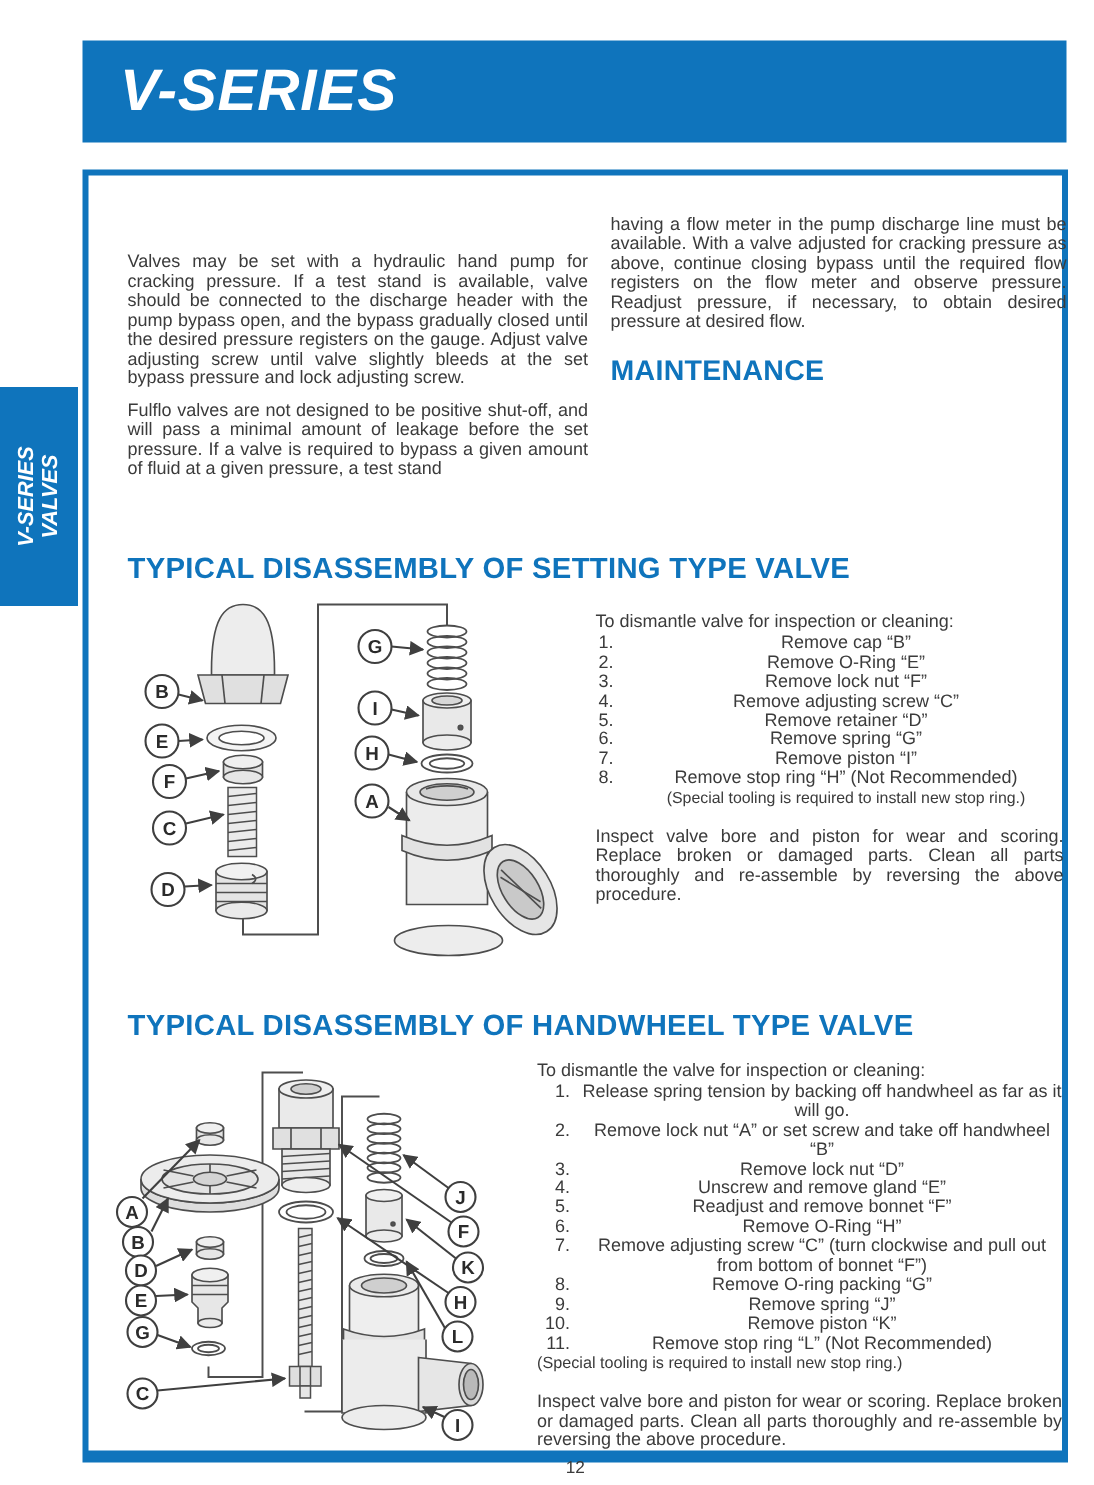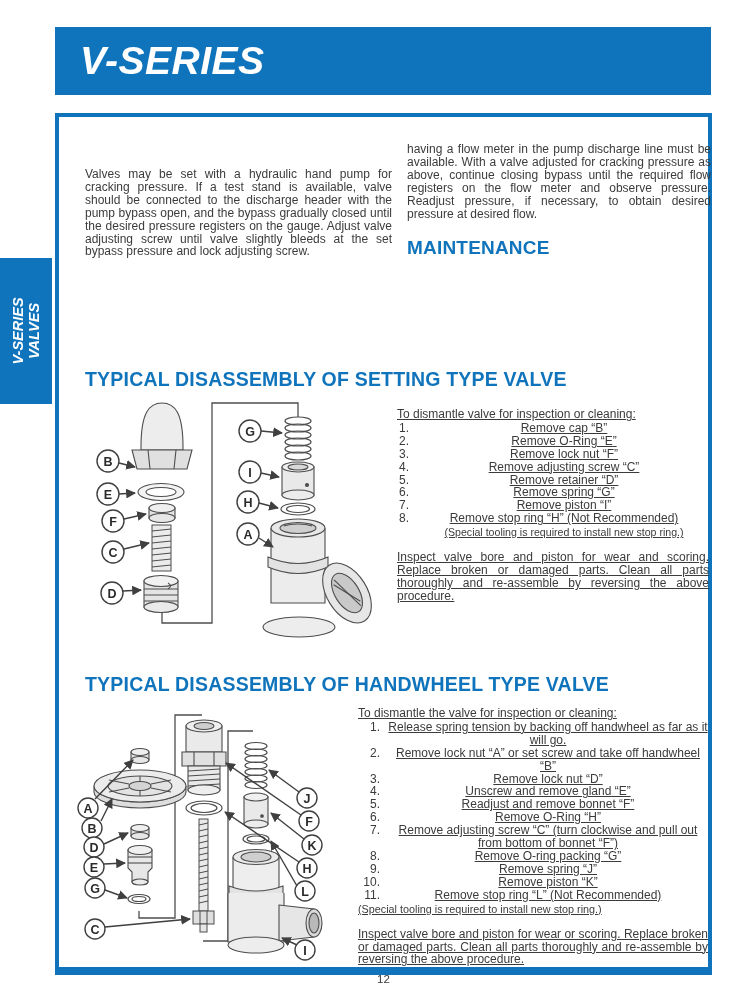--- a/index.html
+++ b/index.html
@@ -85,6 +85,7 @@
 
   <div class="abs col" style="left:26px;top:51px;">
     <p class="bodytext">Valves may be set with a hydraulic hand pump for cracking pressure. If a test stand is available, valve should be connected to the discharge header with the pump bypass open, and the bypass gradually closed until the desired pressure registers on the gauge. Adjust valve adjusting screw until valve slightly bleeds at the set bypass pressure and lock adjusting screw.</p>
+    <p class="bodytext">Fulflo valves are not designed to be positive shut-off, and will pass a minimal amount of leakage before the set pressure. If a valve is required to bypass a given amount of fluid at a given pressure, a test stand</p>
   </div>
 
   <div class="abs col2" style="left:348px;top:26px;">

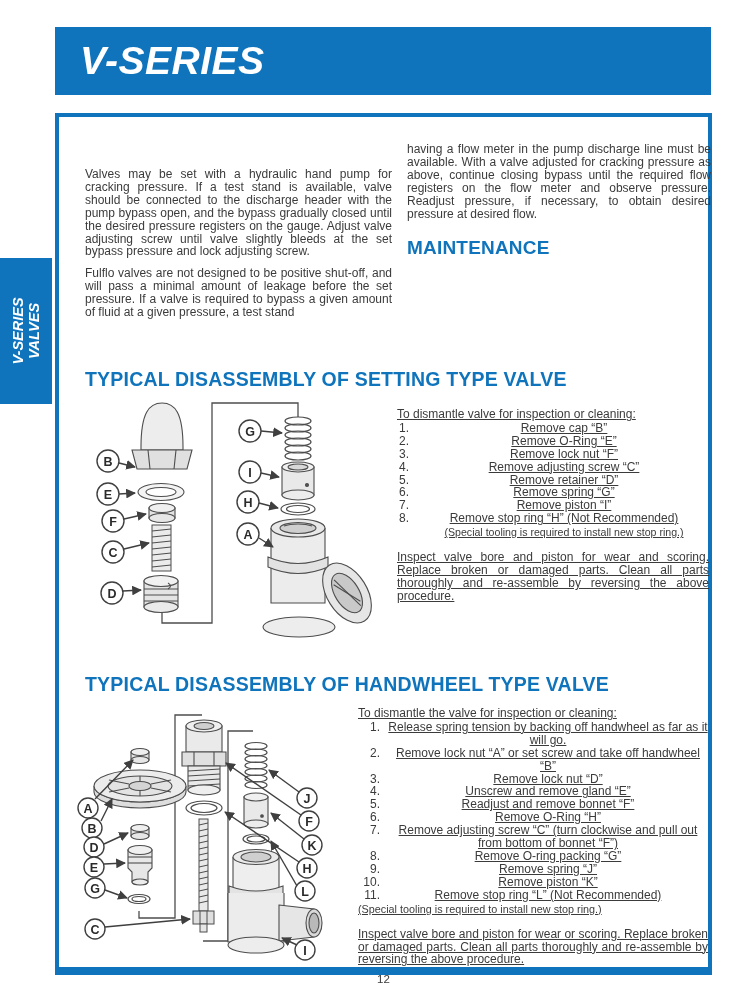--- a/index.html
+++ b/index.html
@@ -45,7 +45,7 @@
   .col2{width:304px;}
   .col2 .h-blue{margin-top:17px;margin-bottom:20px;}
   
-  .inst{font-size:12px;line-height:12.9px;text-decoration:underline;}
+  .inst{font-size:12px;line-height:12.9px;}
   .inst .intro{margin:0 0 1px 0;}
   ol.steps{list-style:none;margin:0;padding:0;counter-reset:step;text-align:center;}
   ol.steps li{counter-increment:step;position:relative;padding-left:22px;}

